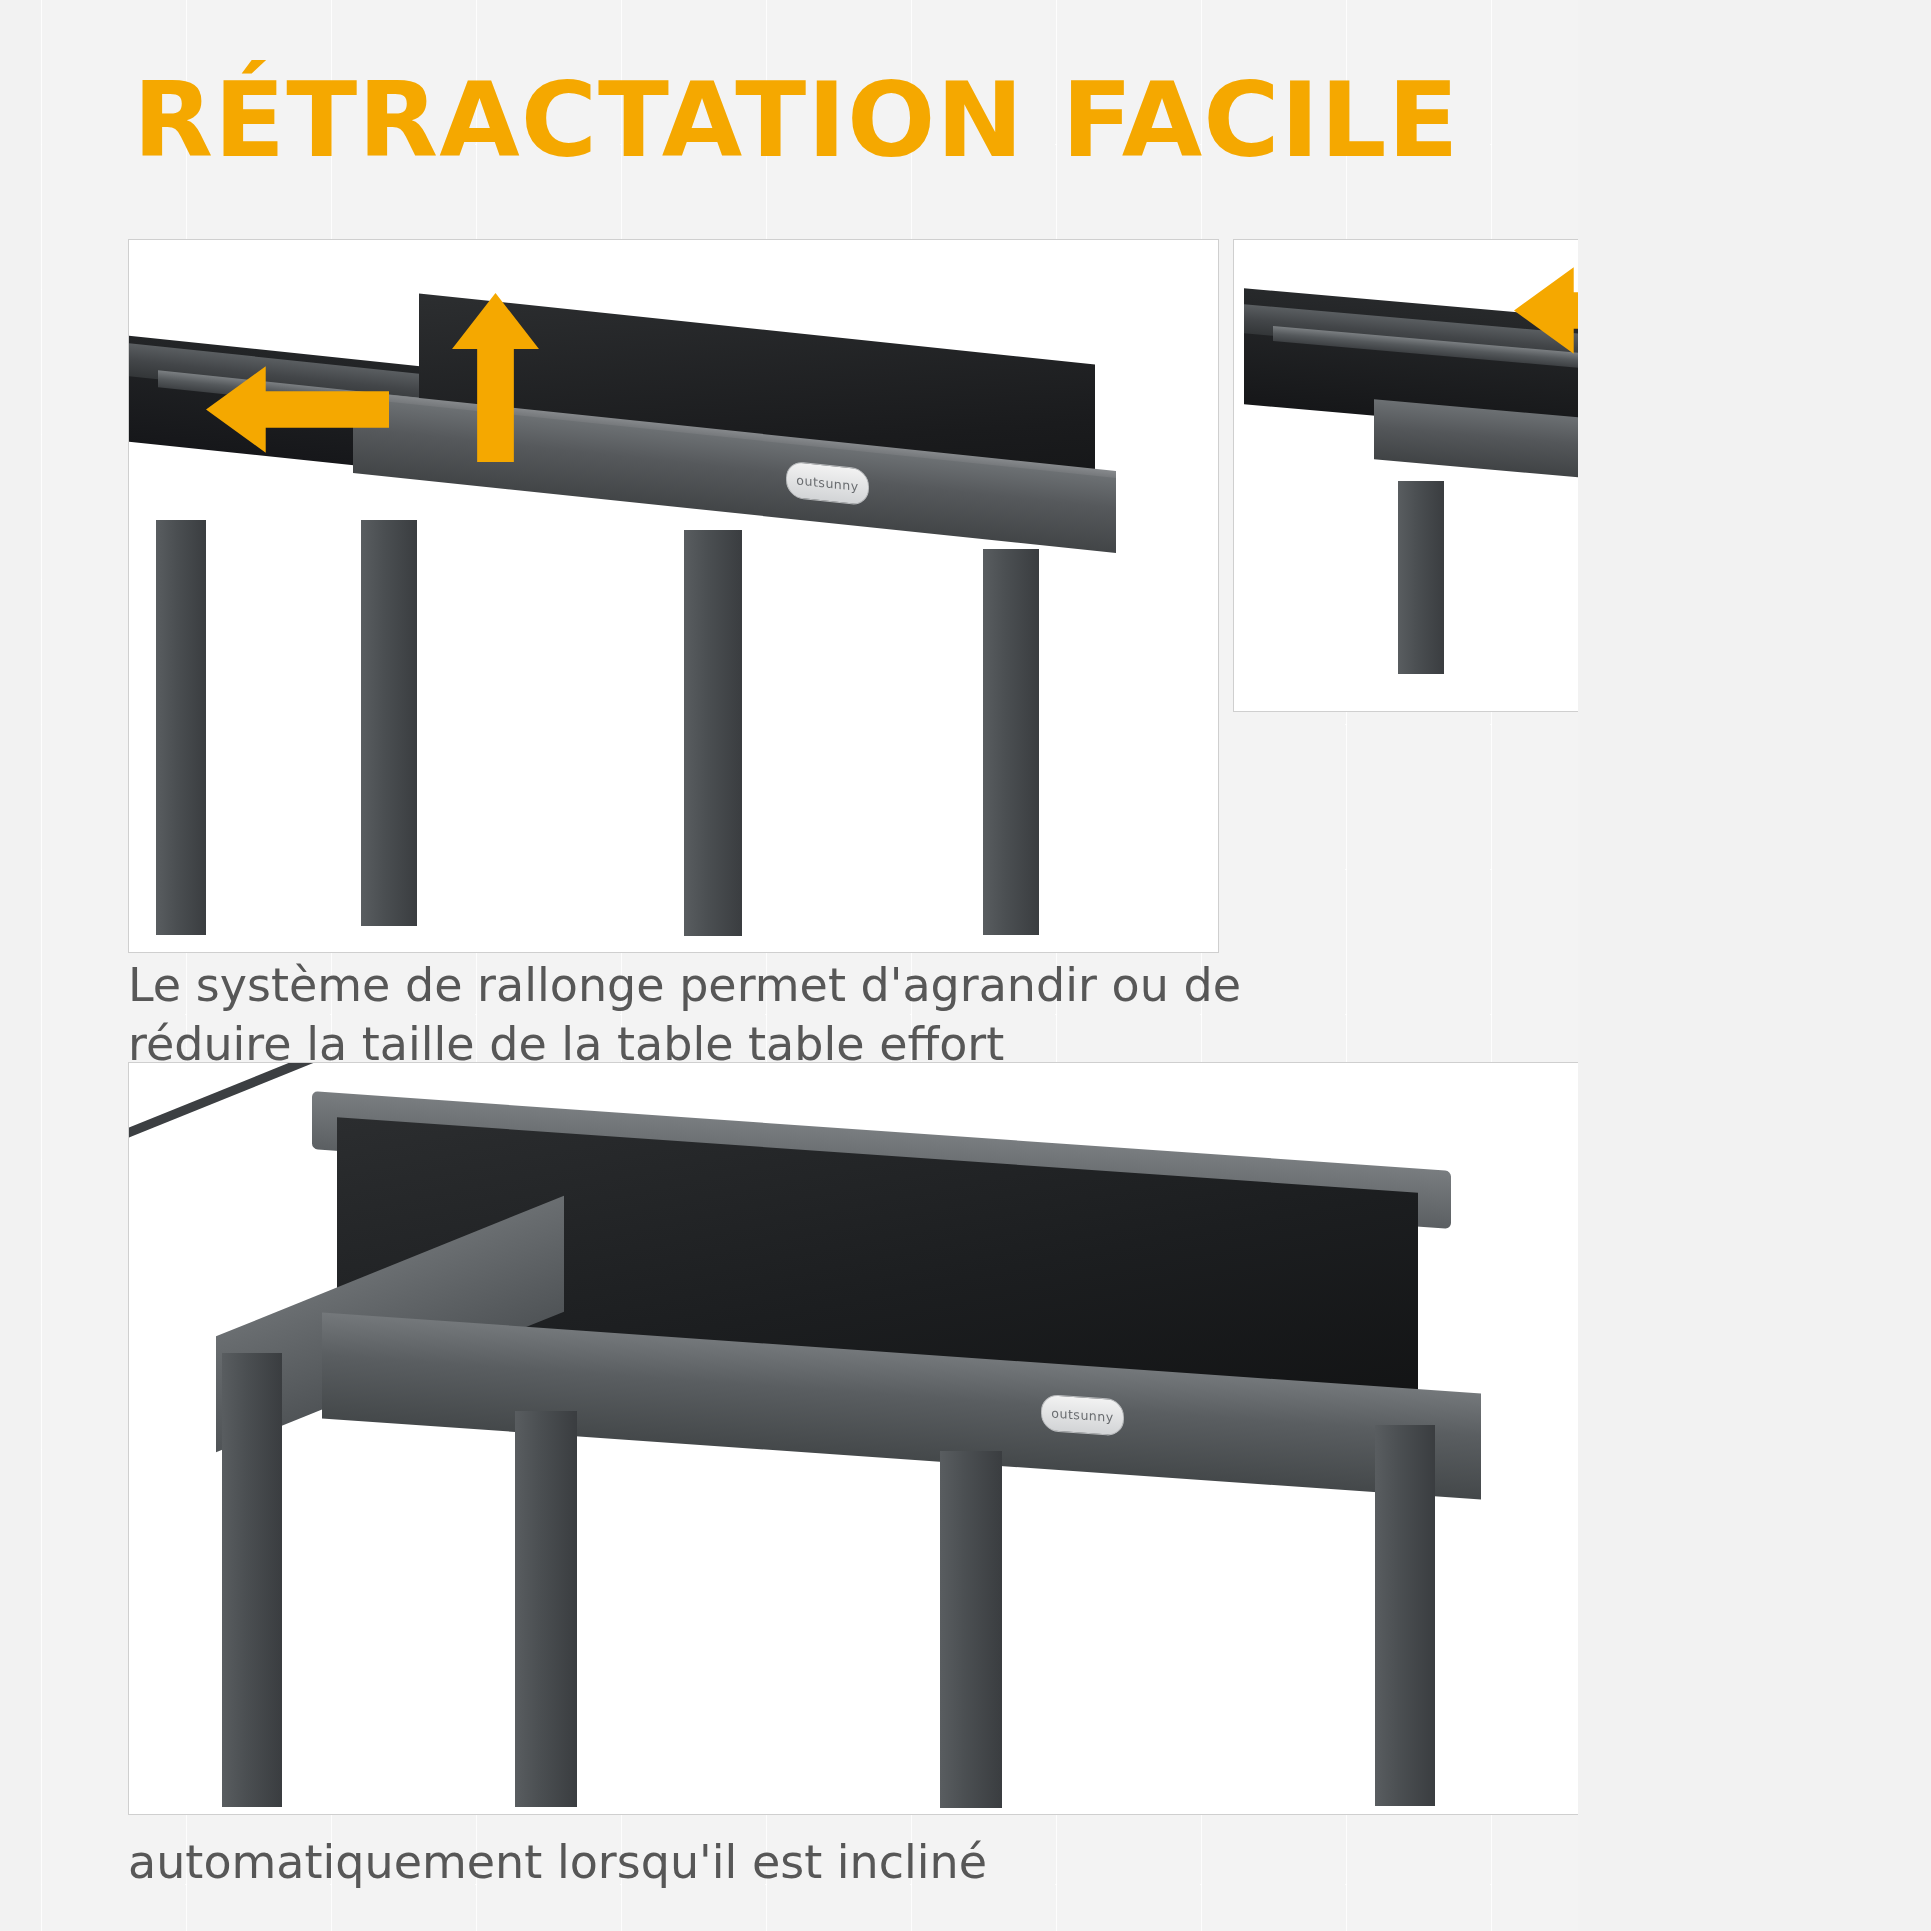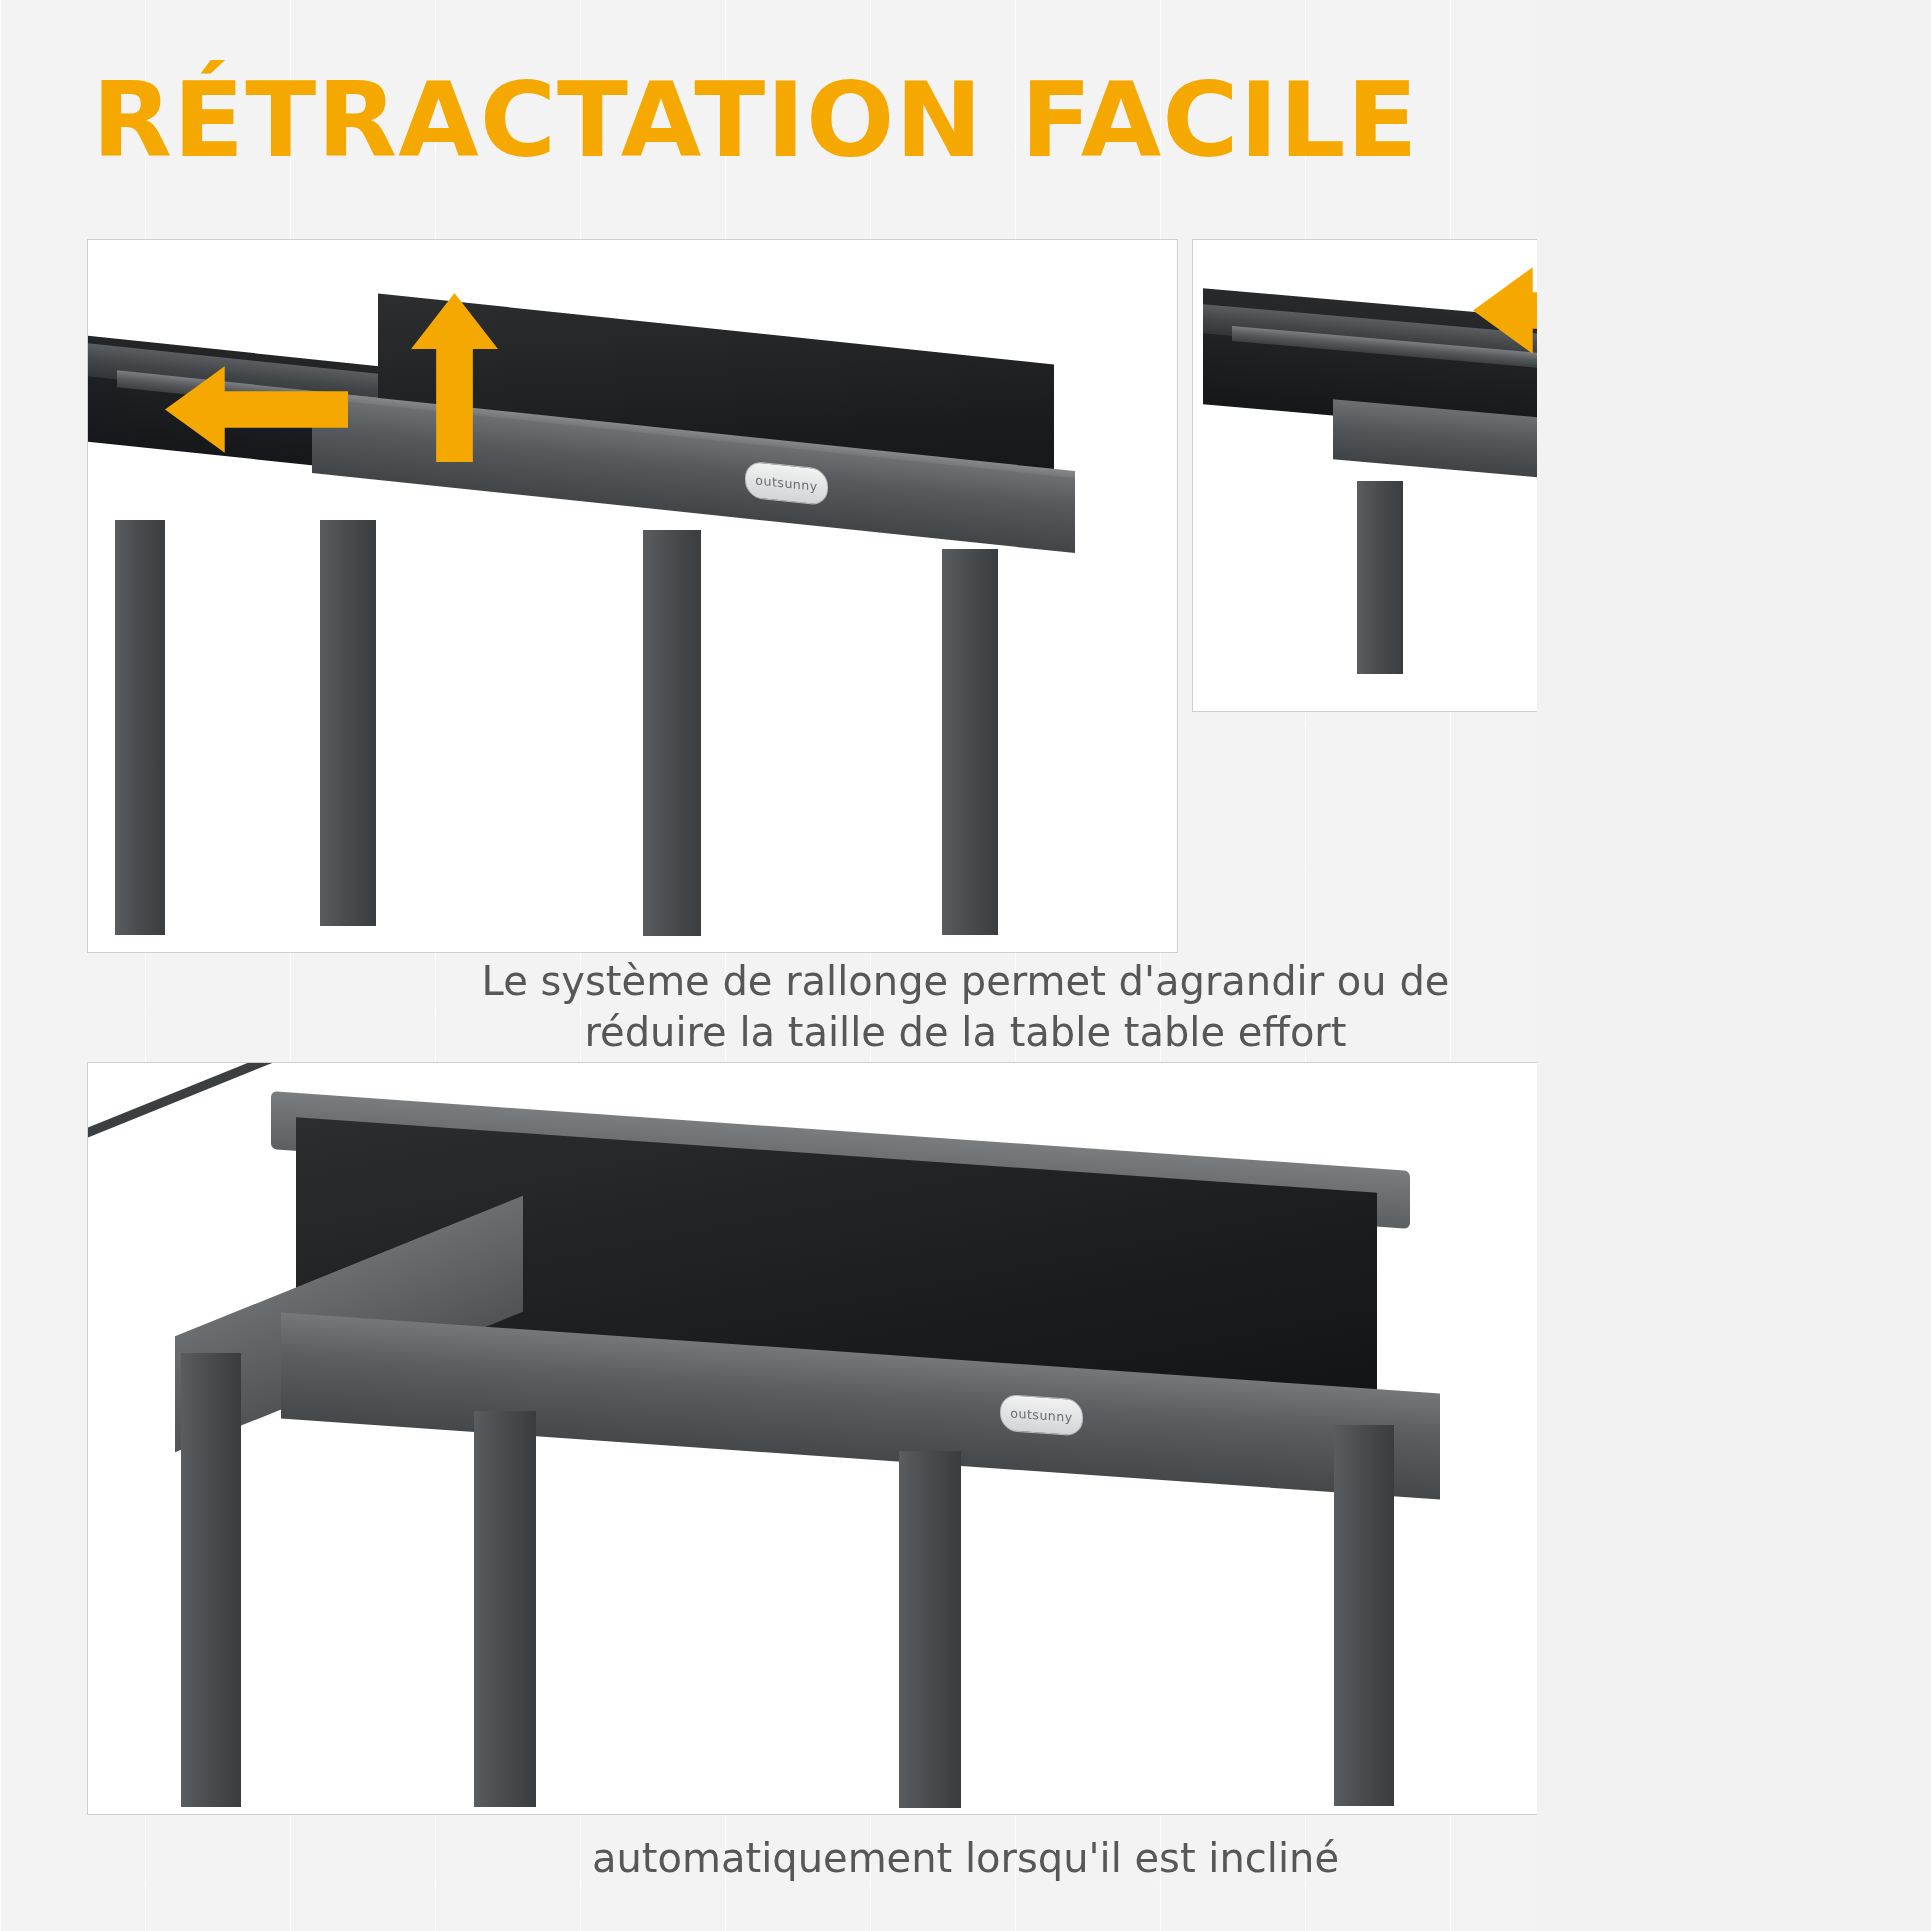--- a/index.html
+++ b/index.html
@@ -27,6 +27,7 @@
       linear-gradient(90deg, rgba(255,255,255,0.85) 1px, transparent 1px);
     background-size: 145px 145px, 145px 145px, 145px 145px;
     overflow: hidden;
+    margin-left: 41px;
   }
 
   

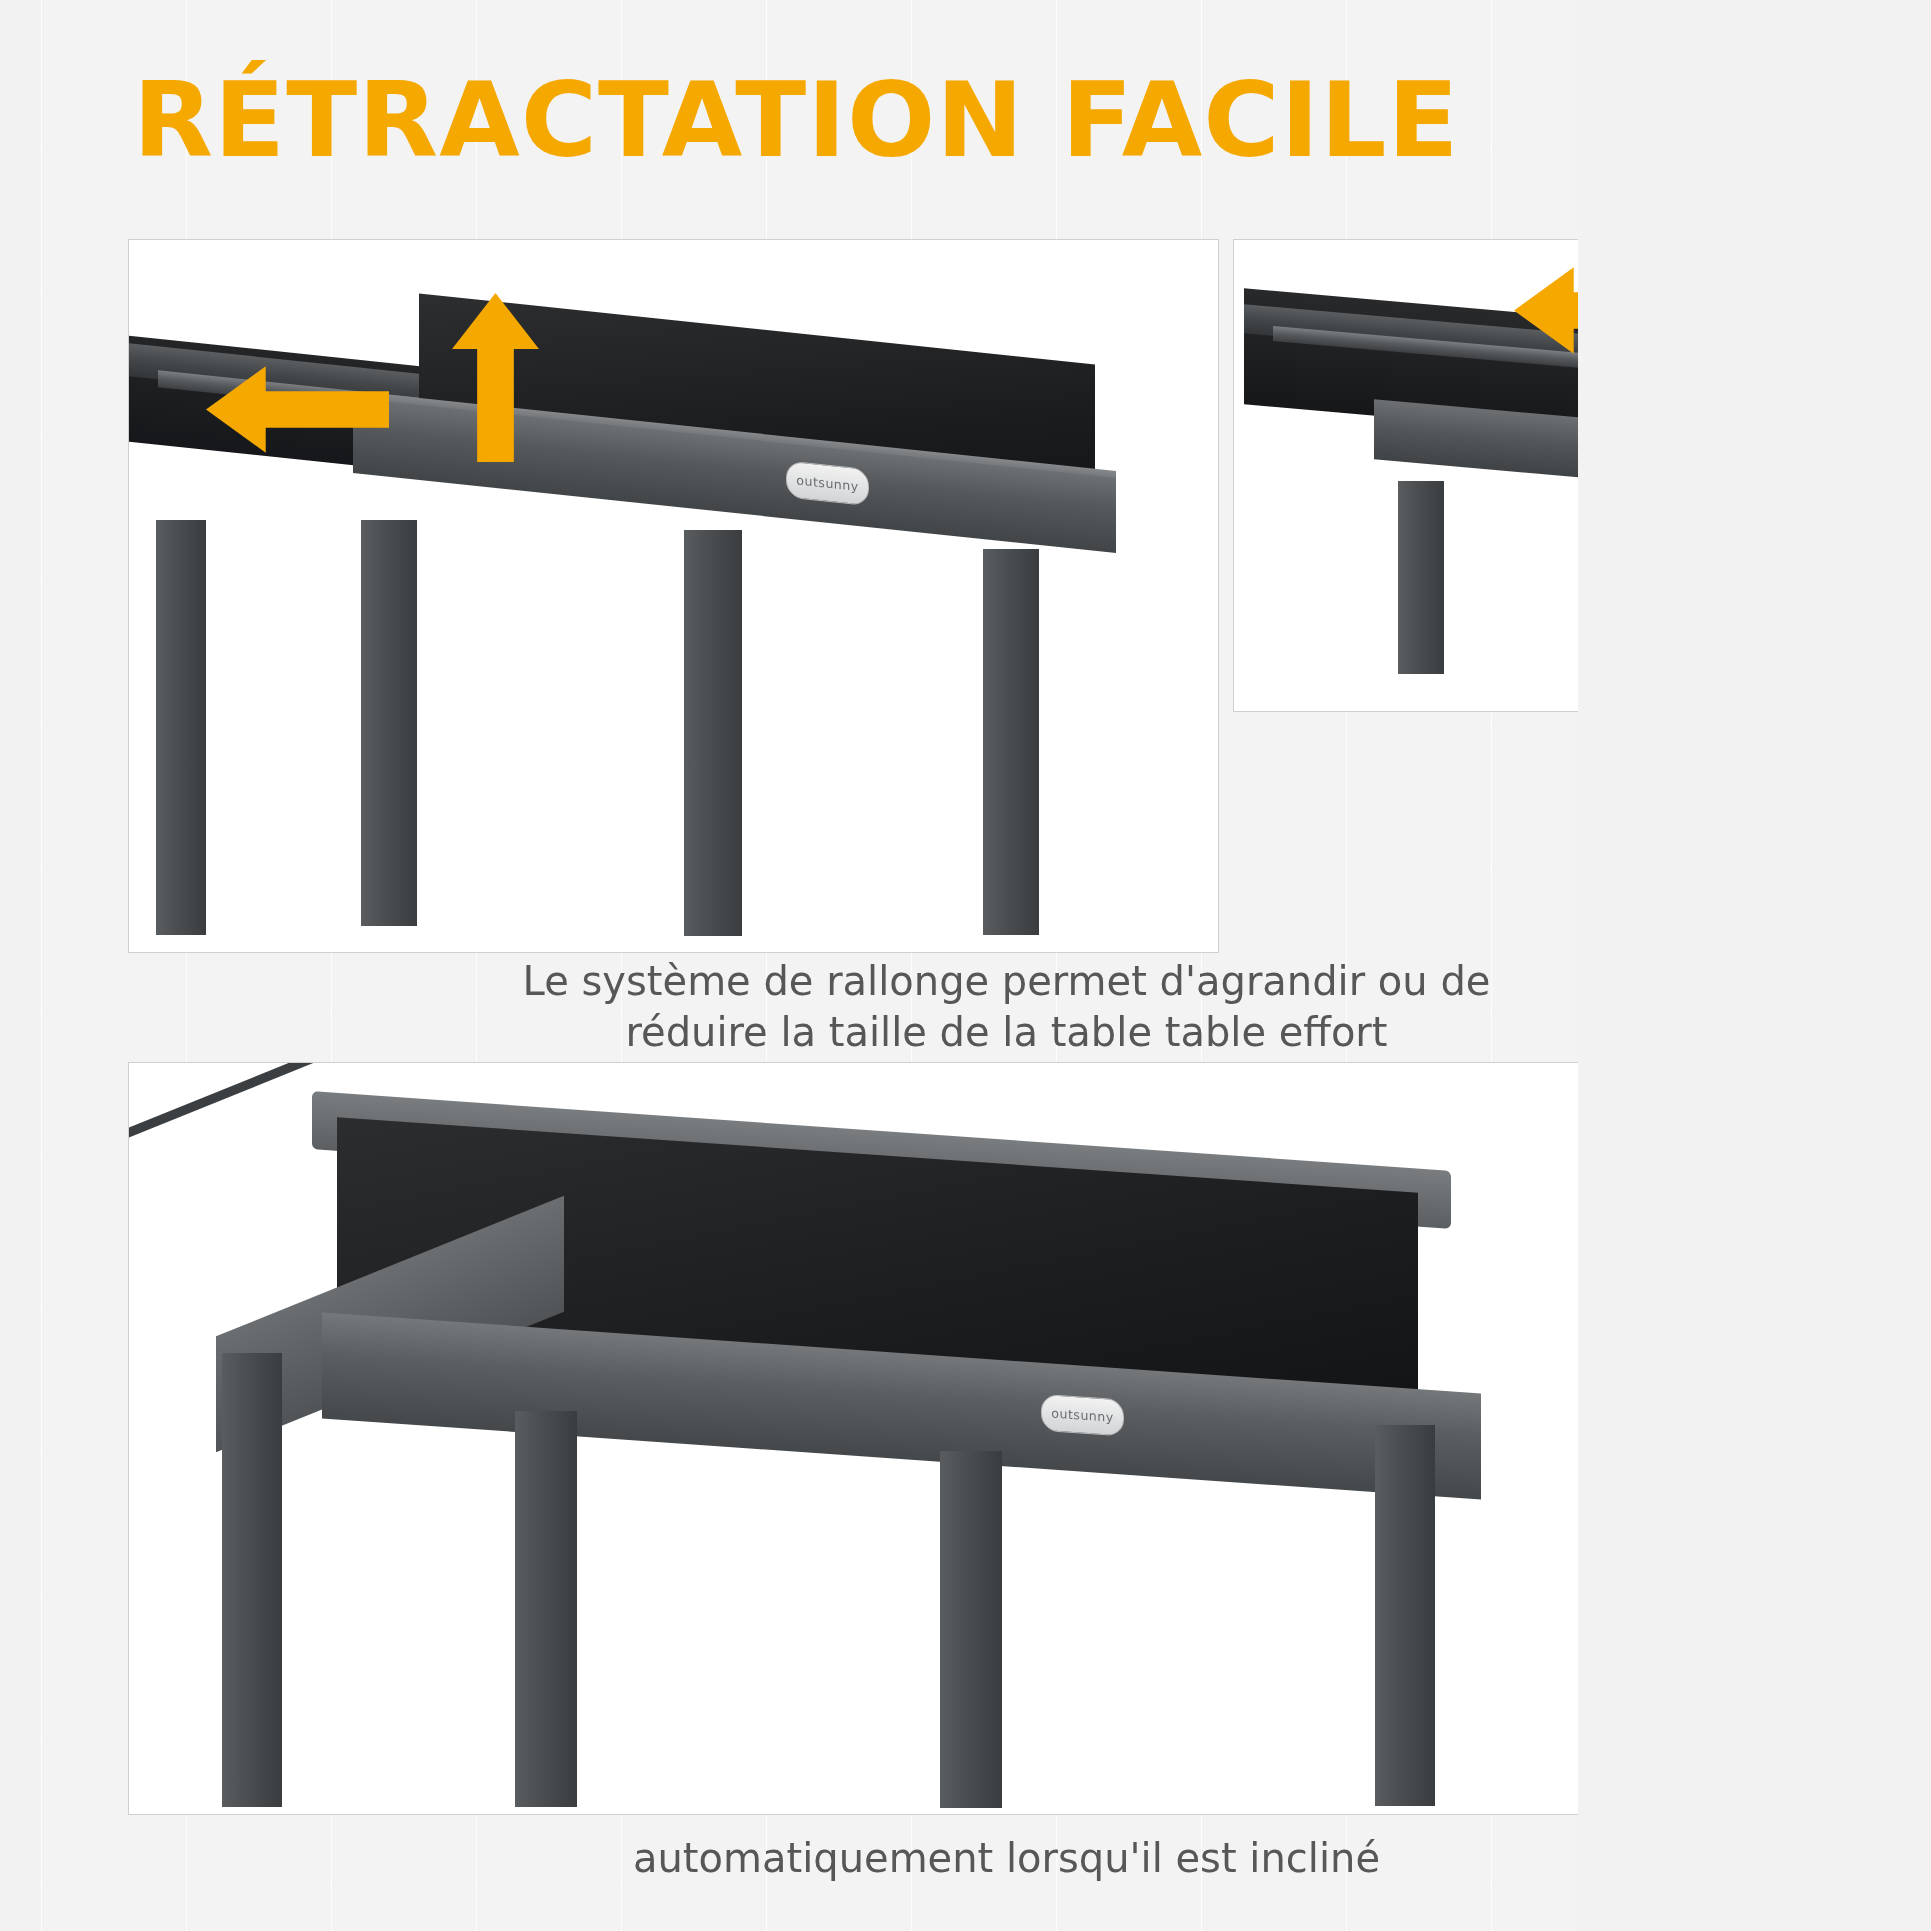--- a/index.html
+++ b/index.html
@@ -74,10 +74,10 @@
   
   .caption {
     position: absolute;
-    text-align: center;
+    text-align: left;
     color: #575757;
     font-family: "DejaVu Sans", sans-serif;
-    font-size: 40px;
+    font-size: 46px;
     line-height: 1.28;
     width: 1757px;
     left: 87px;

